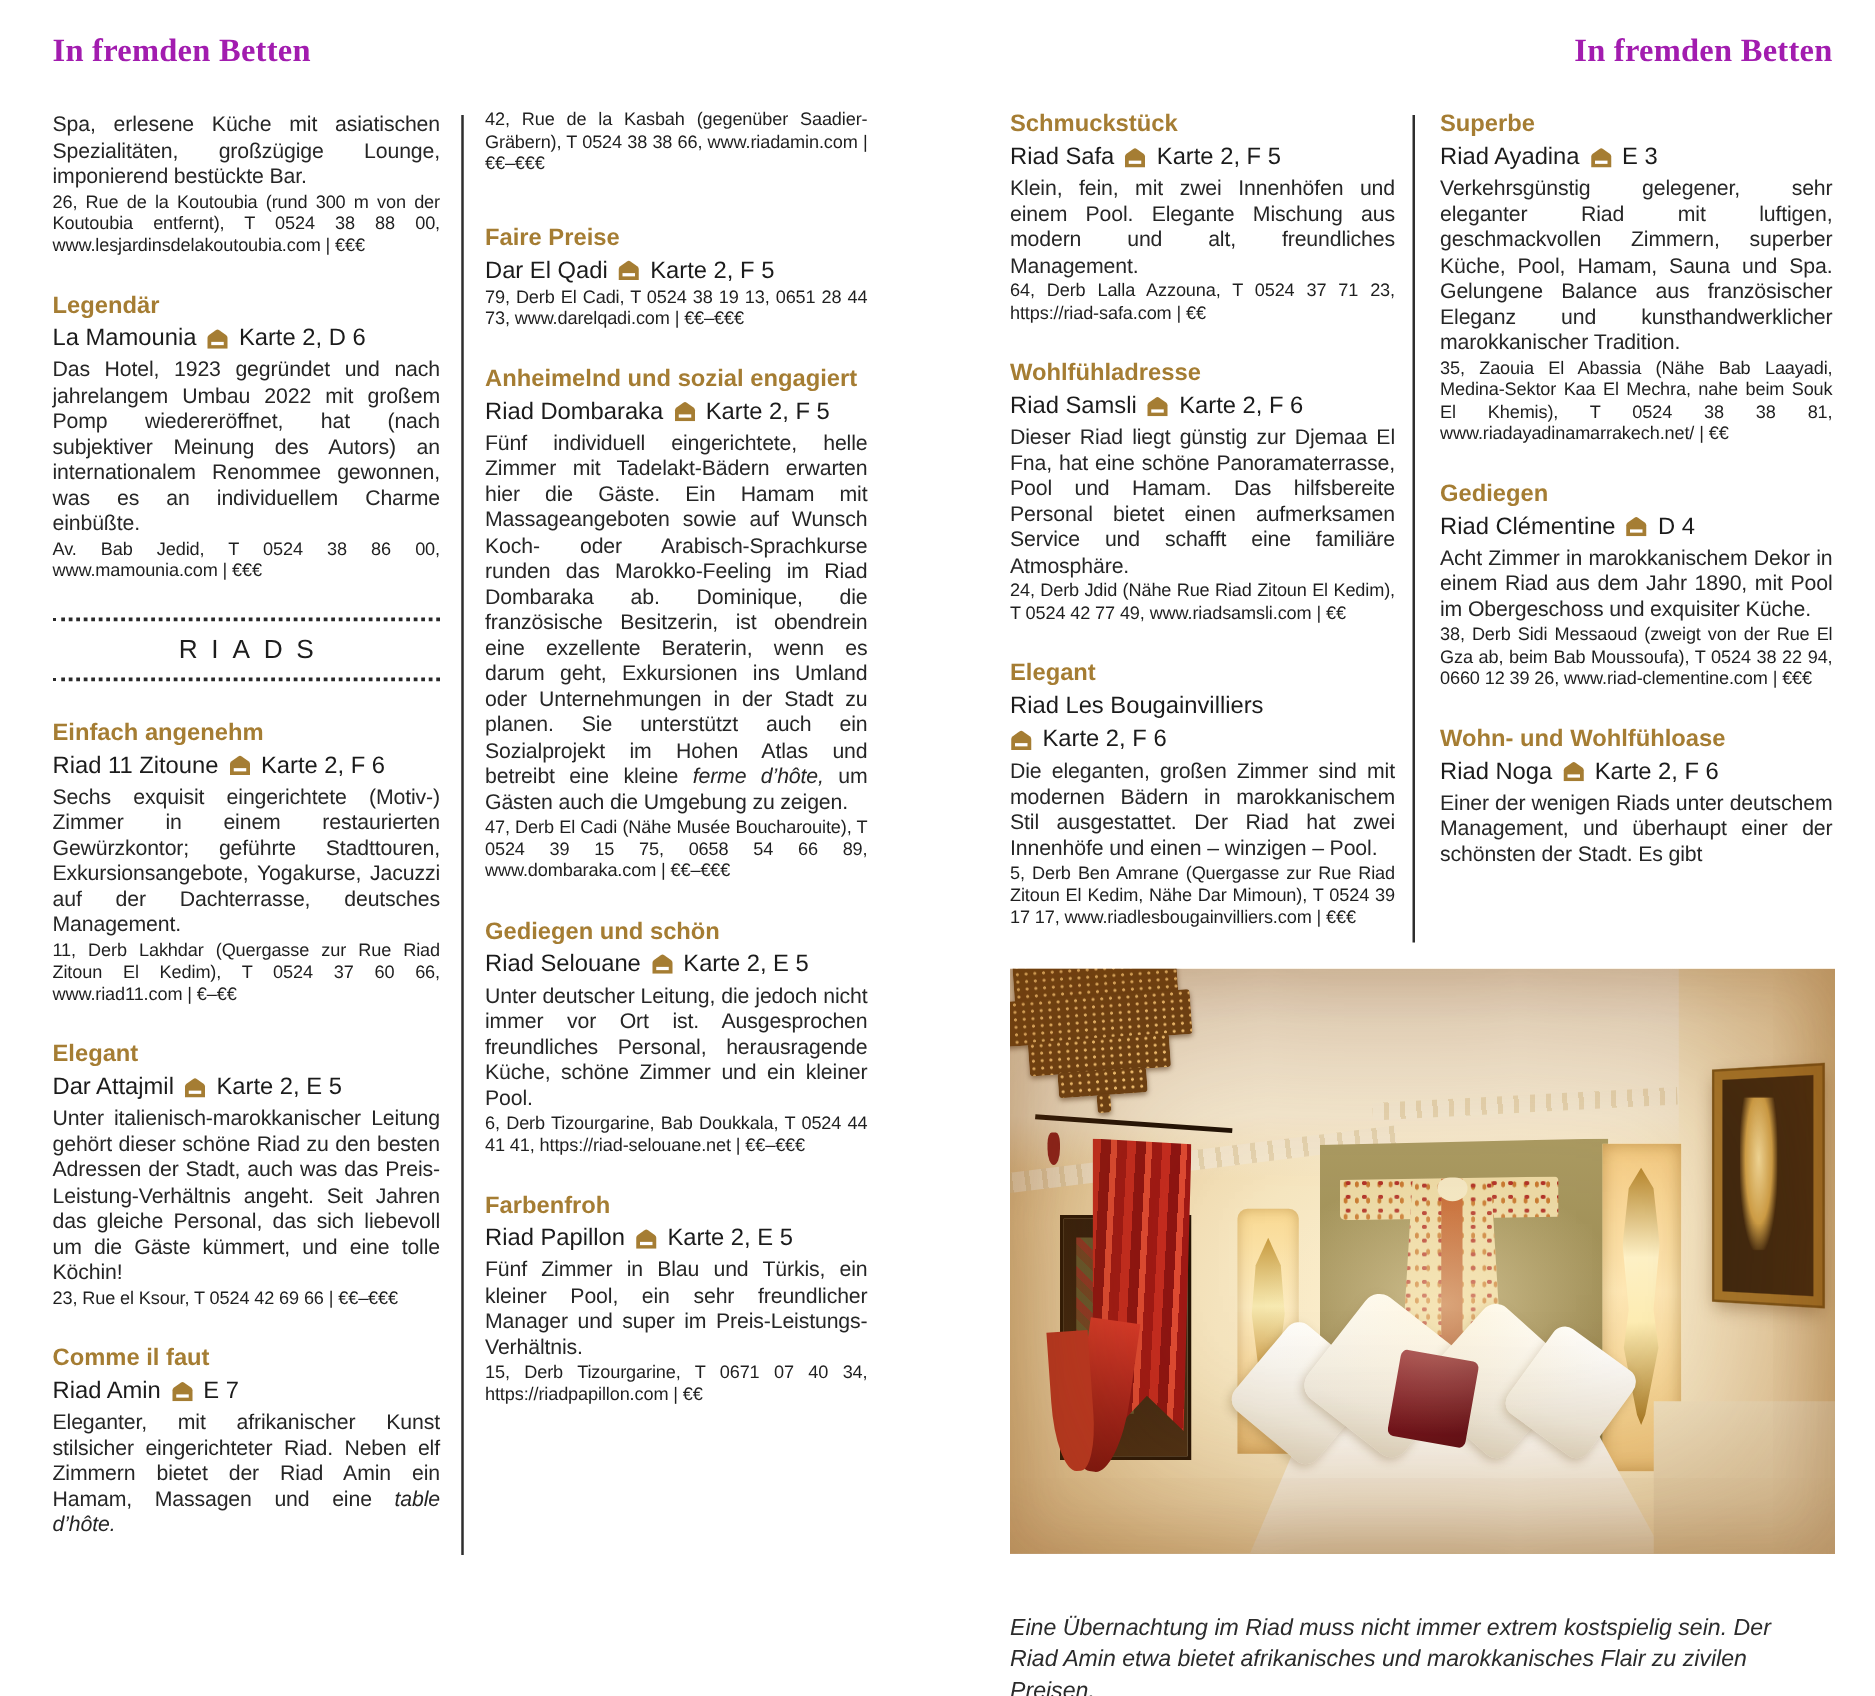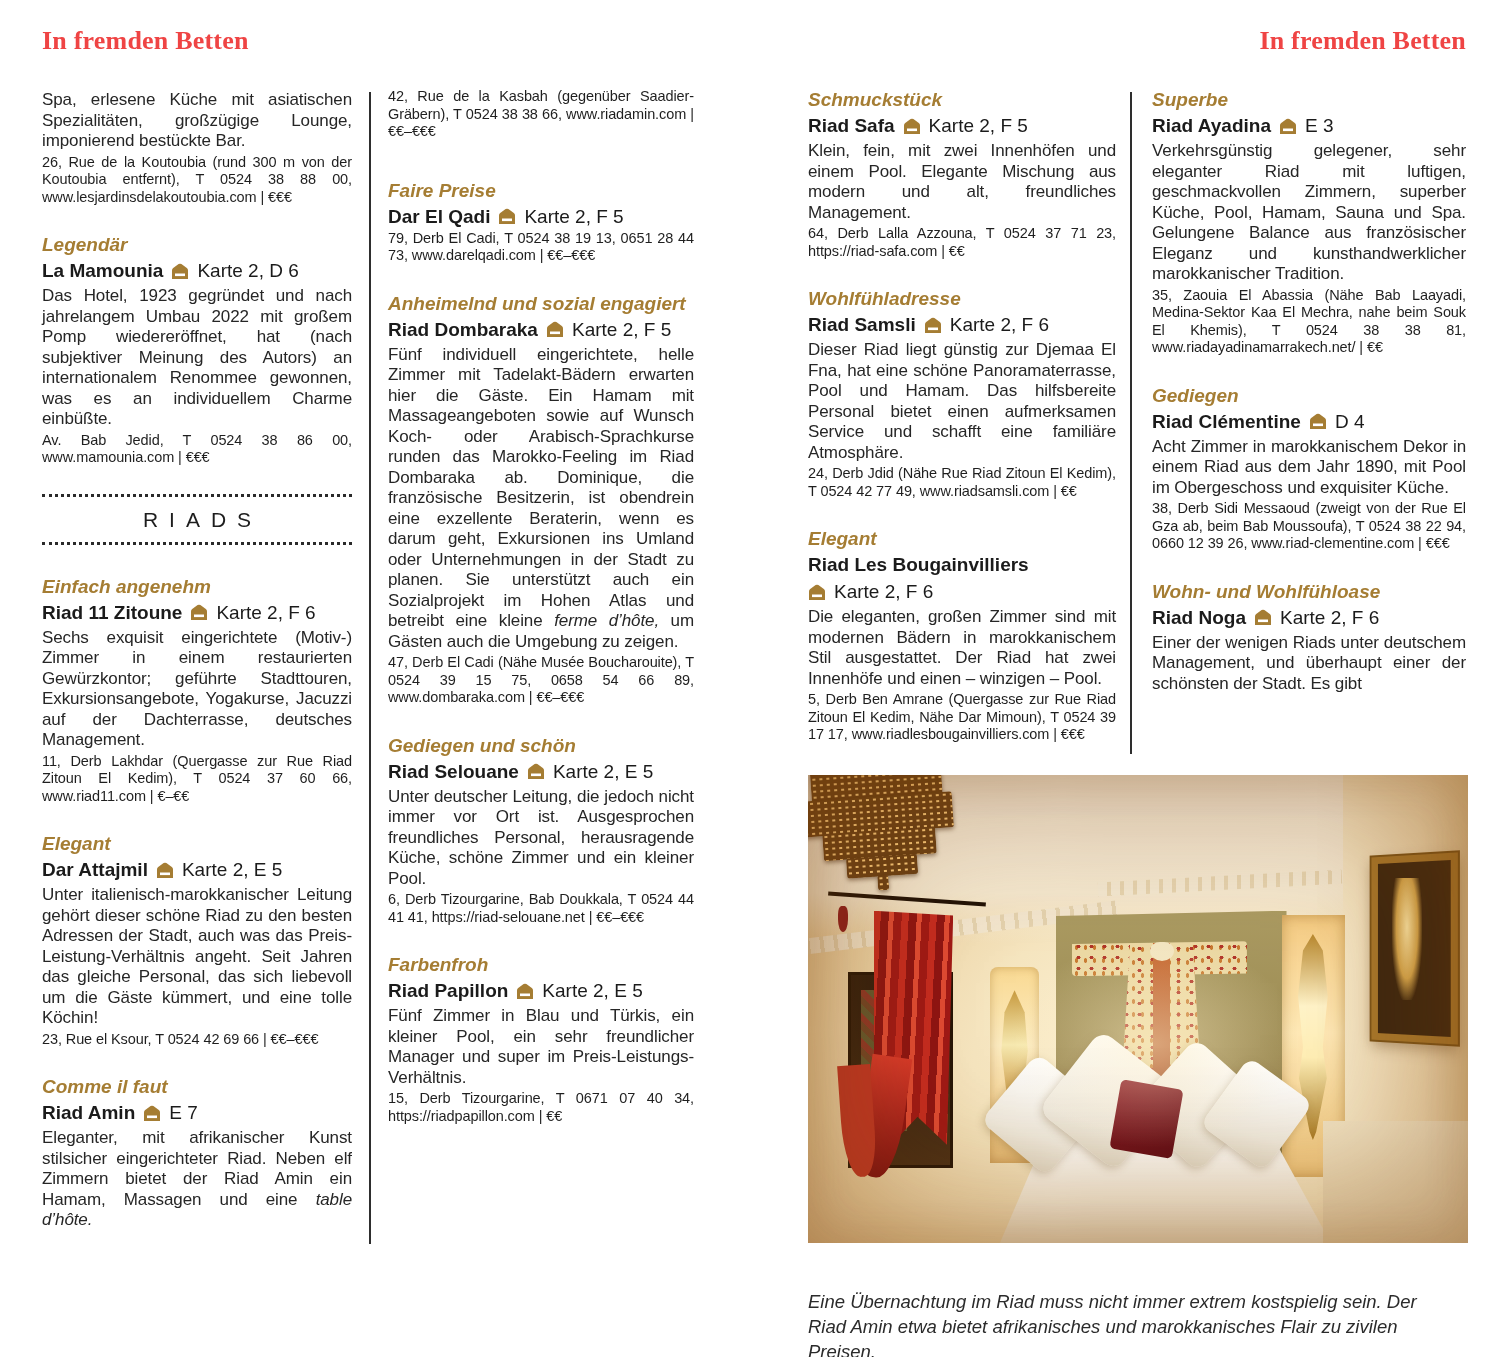--- a/index.html
+++ b/index.html
@@ -10,7 +10,7 @@
   }
   .running-head {
     position:absolute; top:26px; font-family:"Liberation Serif", serif;
-    font-weight:700; font-size:26px; color:#ef4444; letter-spacing:.2px;
+    font-weight:700; font-size:26px; color:#a21caf; letter-spacing:.2px;
   }
   .head-left { left:42px; }
   .head-right { right:34px; text-align:right; }

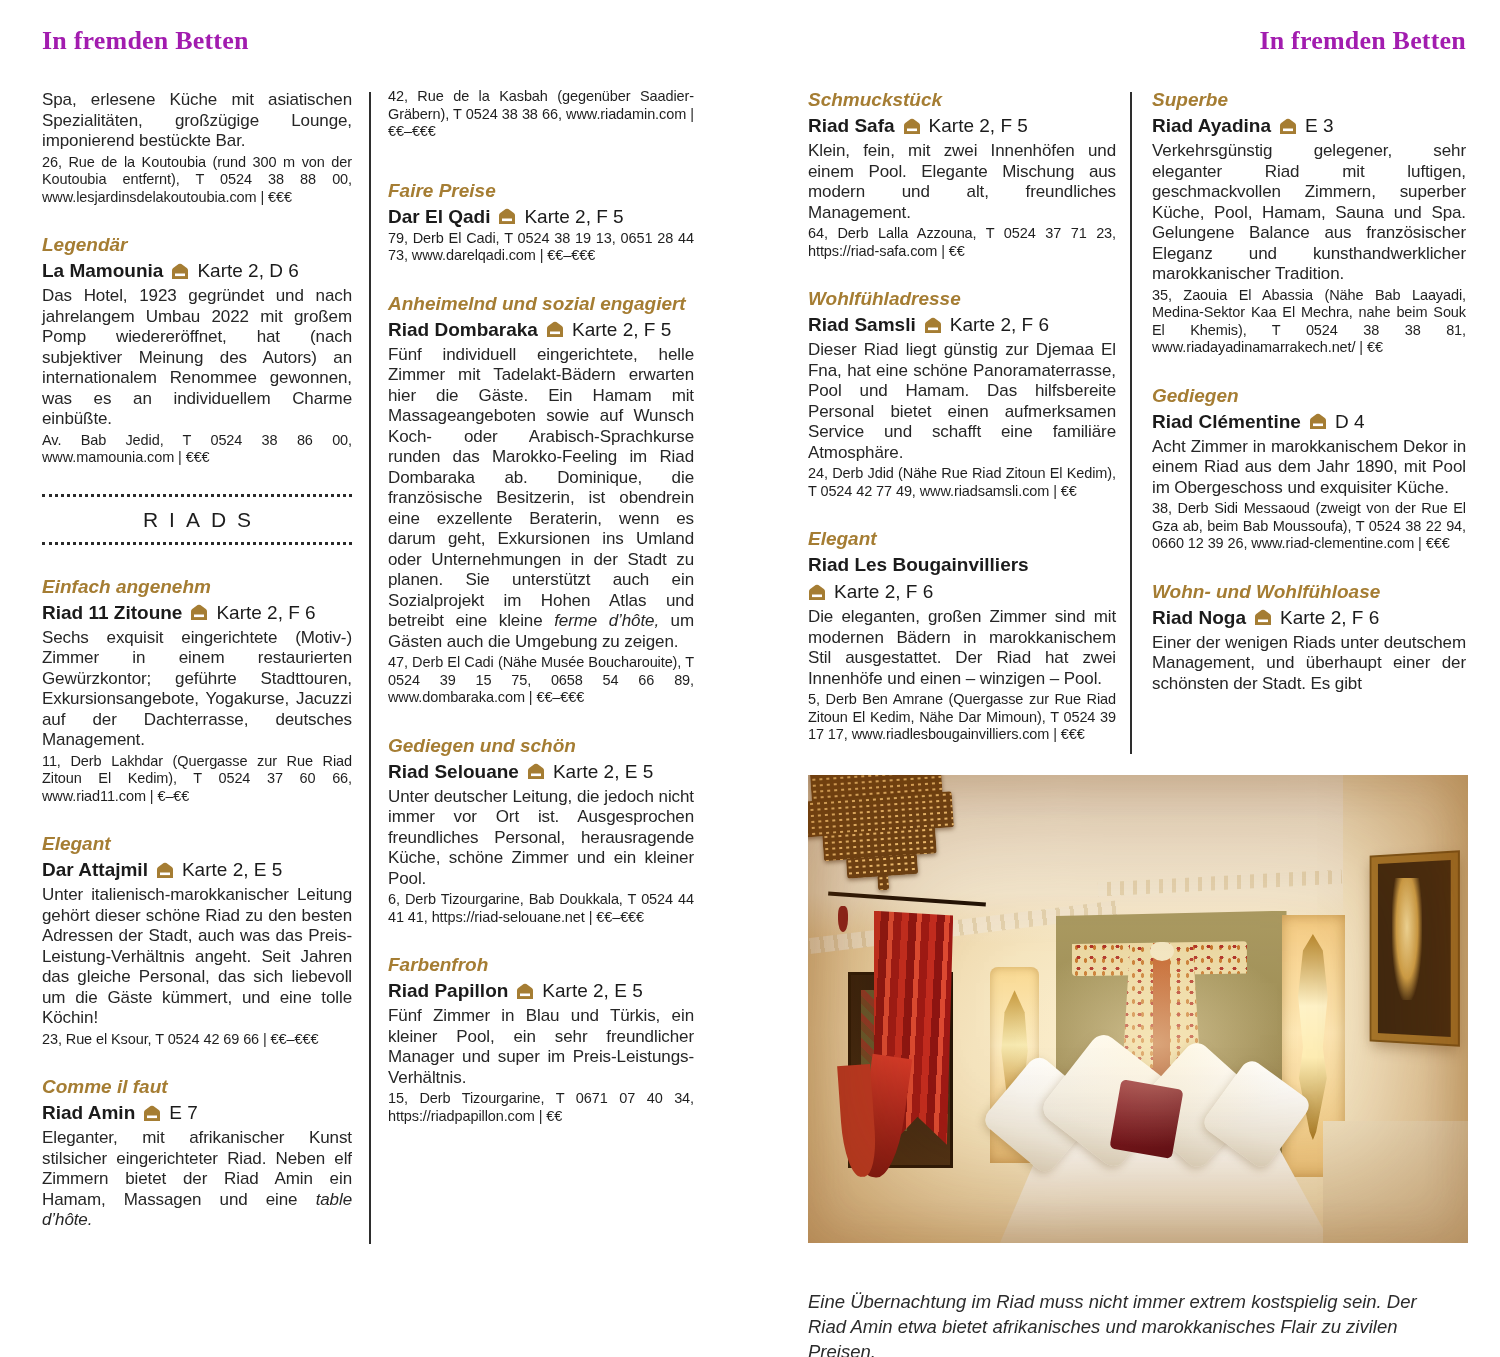--- a/index.html
+++ b/index.html
@@ -26,7 +26,7 @@
   .col4 { left:1152px; width:314px; }
 
   .entry { margin-bottom:27px; }
-  .cat  { font-size:19px; line-height:24px; font-weight:700; color:#a57d33;font-style:italic; }
+  .cat  { font-size:19px; line-height:24px; font-weight:700; color:#a57d33; }
   .nameline { display:flex; align-items:center; gap:8px; font-size:19px; line-height:27px; color:#1b1b1b; }
   .nm   { font-weight:700; }
   .map  { font-weight:400; }

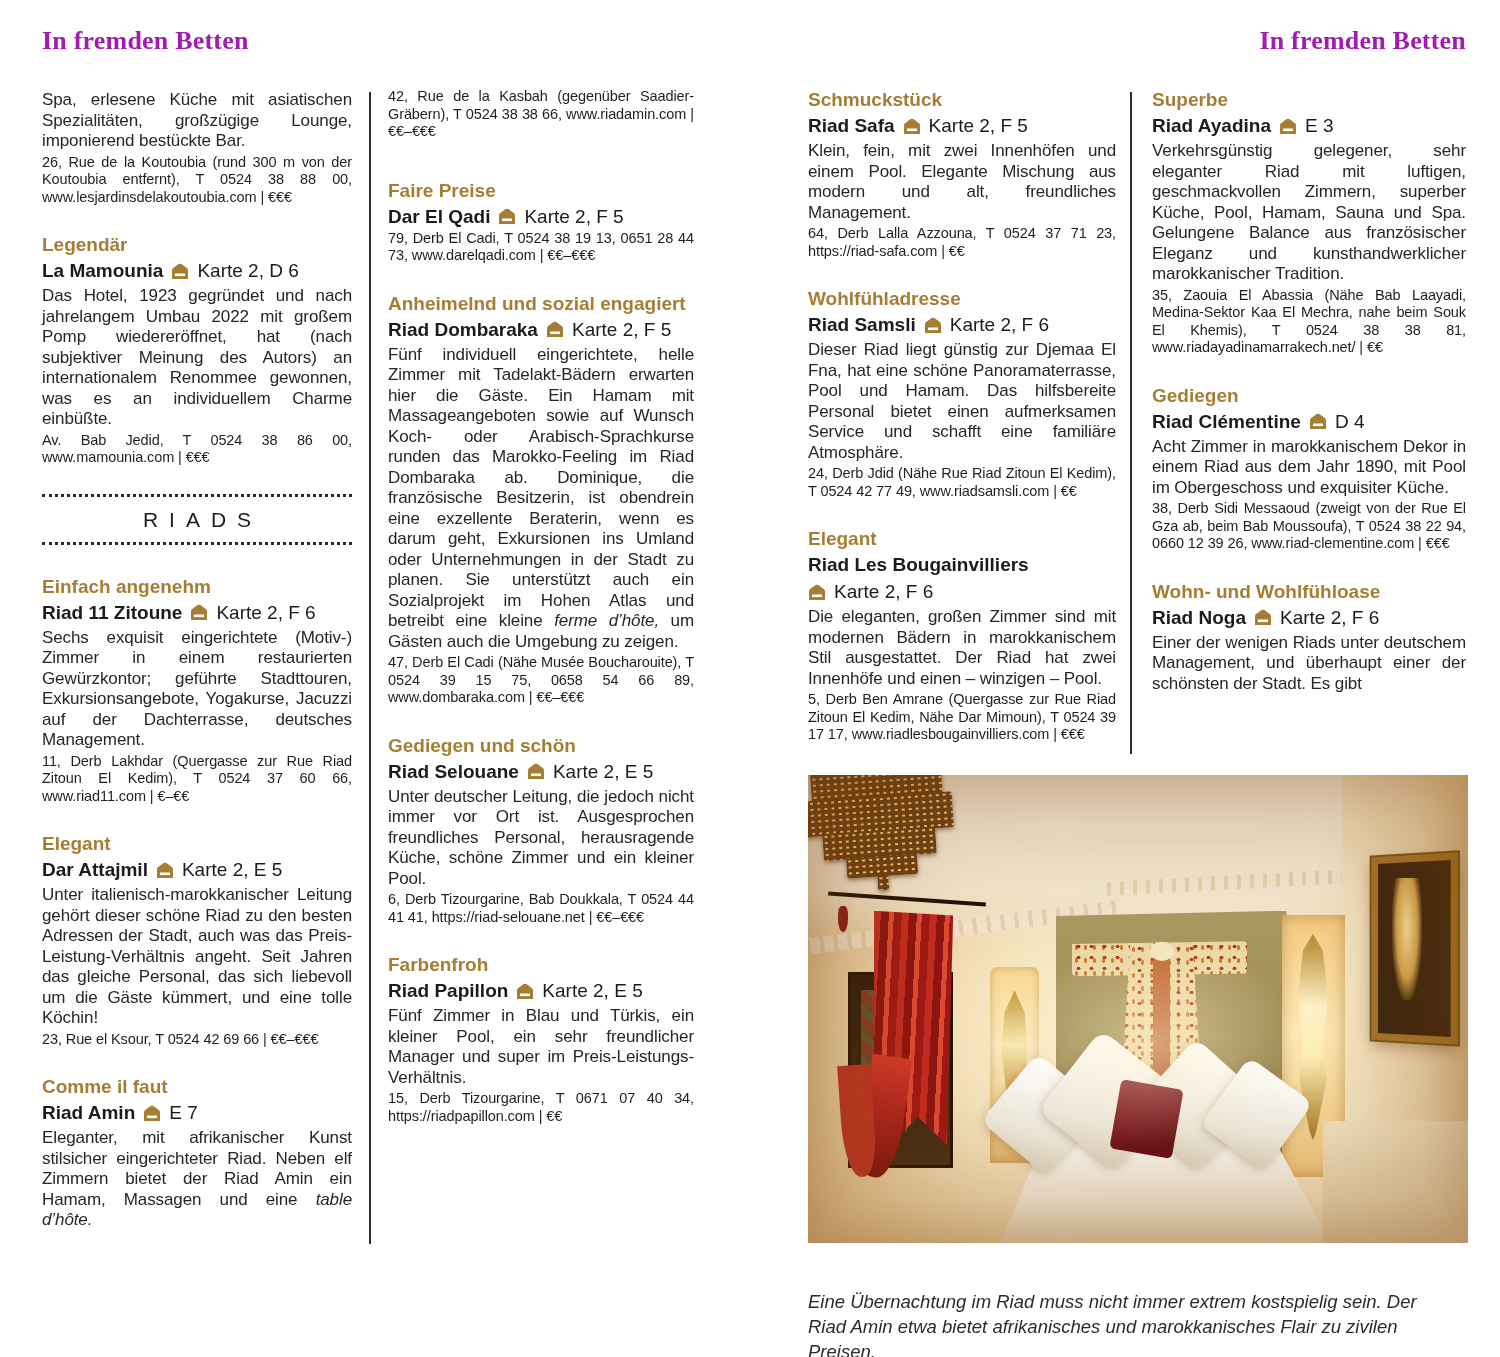--- a/index.html
+++ b/index.html
@@ -28,7 +28,7 @@
   .entry { margin-bottom:27px; }
   .cat  { font-size:19px; line-height:24px; font-weight:700; color:#a57d33; }
   .nameline { display:flex; align-items:center; gap:8px; font-size:19px; line-height:27px; color:#1b1b1b; }
-  .nm   { font-weight:700; }
+  .nm   { font-weight:400; }
   .map  { font-weight:400; }
   .hicon { display:inline-flex; align-items:center; }
   .body { font-size:17px; line-height:20.5px; letter-spacing:-.1px; text-align:justify; color:#262626; margin:2px 0 2px; }

